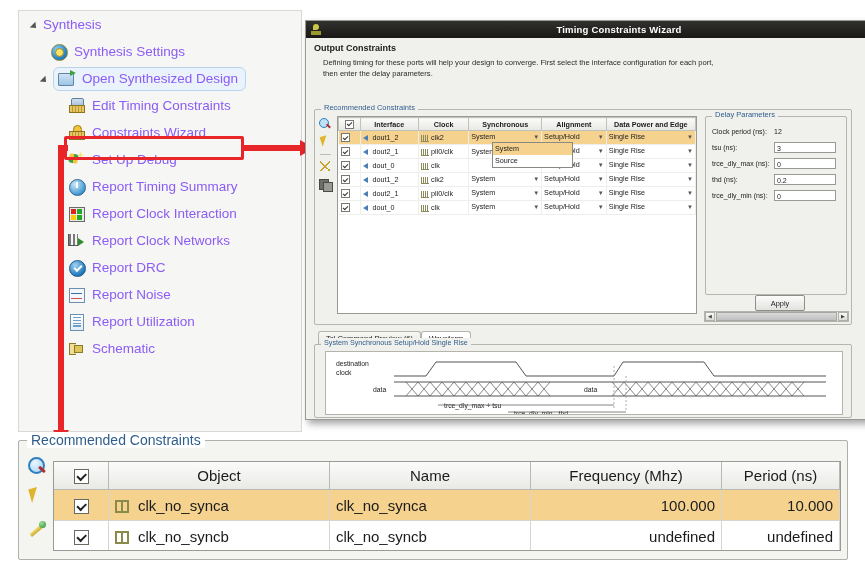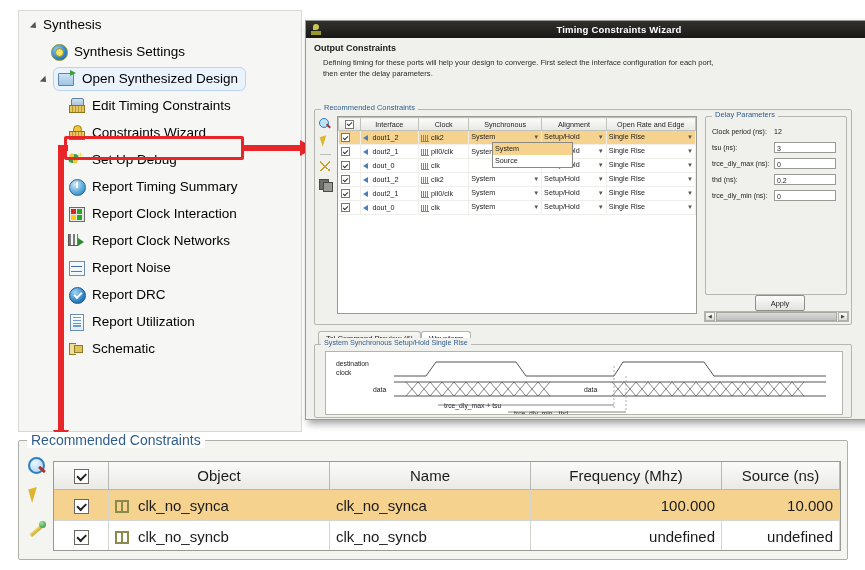--- a/index.html
+++ b/index.html
@@ -29,7 +29,7 @@
     height: 27px;
     padding-left: 8px;
     font-size: 13.5px;
-    color: #000000;
+    color: #8b5cf6;
     white-space: nowrap;
   }
   .tree-arrow {

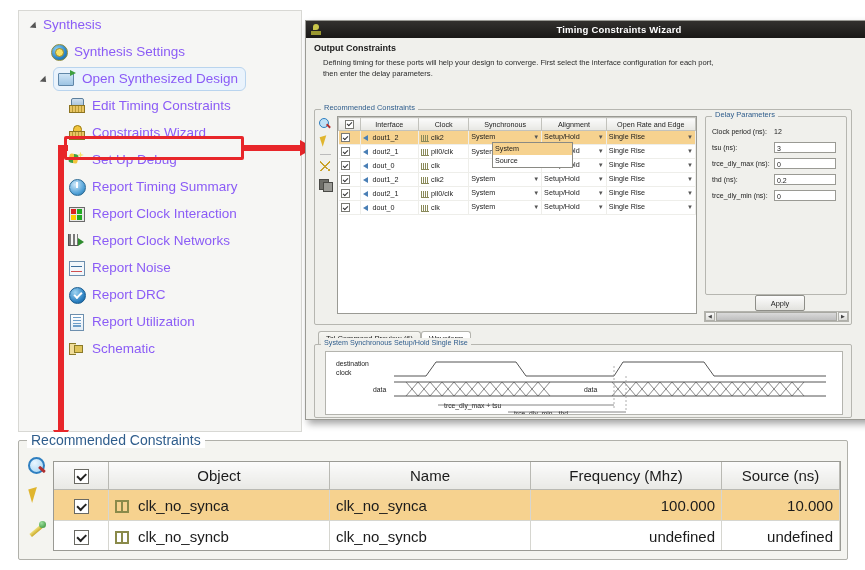--- a/index.html
+++ b/index.html
@@ -275,7 +275,7 @@
   table.grid th {
     background: linear-gradient(#fbfbfb,#e7e7e3);
     border: 1px solid #c2c2bc;
-    font-weight: normal;
+    font-weight: bold;
     color: #1b1b1b;
     height: 12px; padding: 0 2px;
   }

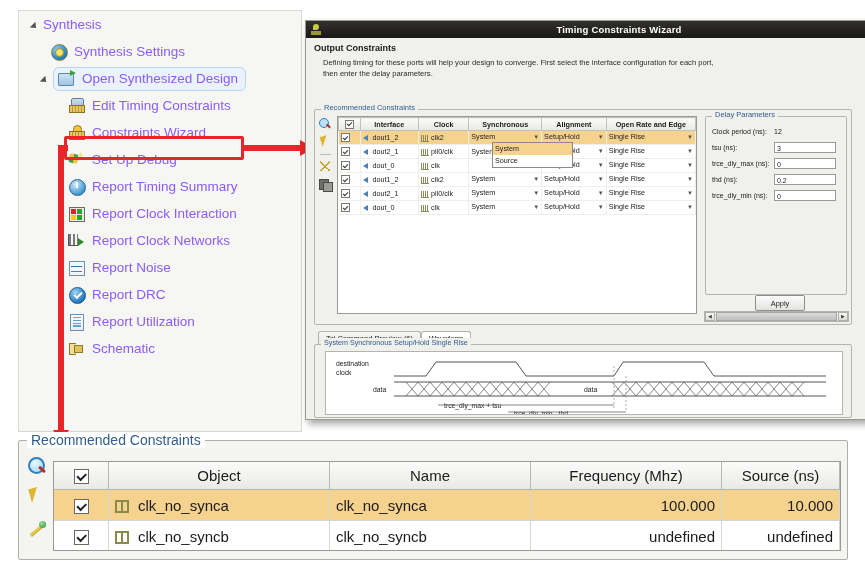--- a/index.html
+++ b/index.html
@@ -589,7 +589,7 @@
               <th style="width:44px">Clock</th>
               <th style="width:66px">Synchronous</th>
               <th style="width:58px">Alignment</th>
-              <th style="width:82px">Open Rate and Edge</th>
+              <th style="width:82px">Data Power and Edge</th>
             </tr>
           </thead>
           <tbody>

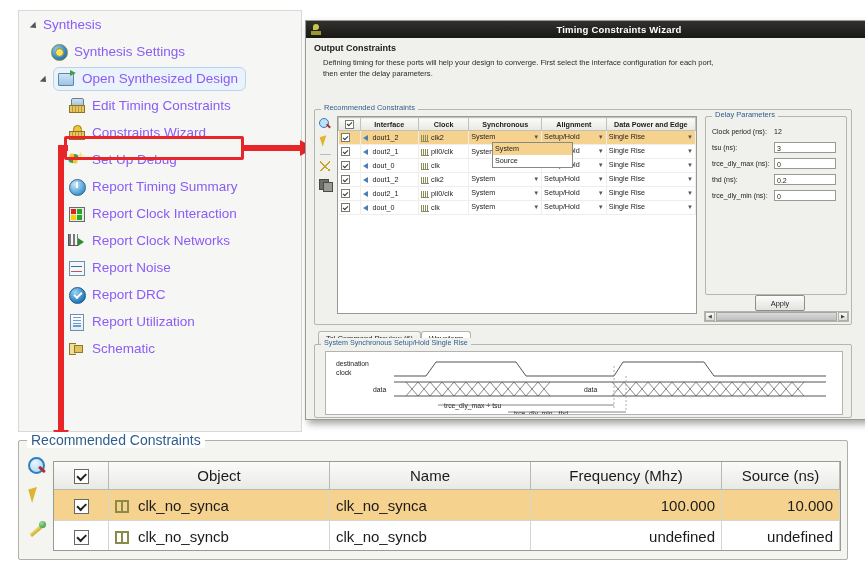--- a/index.html
+++ b/index.html
@@ -519,16 +519,16 @@
 
     <div class="tree-row indent3">
       <span class="tree-ico">
+          <i class="ic-drc"></i>
+        </span>
+      <span class="tree-label">Report DRC</span>
+    </div>
+
+    <div class="tree-row indent3">
+      <span class="tree-ico">
           <i class="ic-noise"></i>
         </span>
       <span class="tree-label">Report Noise</span>
-    </div>
-
-    <div class="tree-row indent3">
-      <span class="tree-ico">
-          <i class="ic-drc"></i>
-        </span>
-      <span class="tree-label">Report DRC</span>
     </div>
 
     <div class="tree-row indent3">

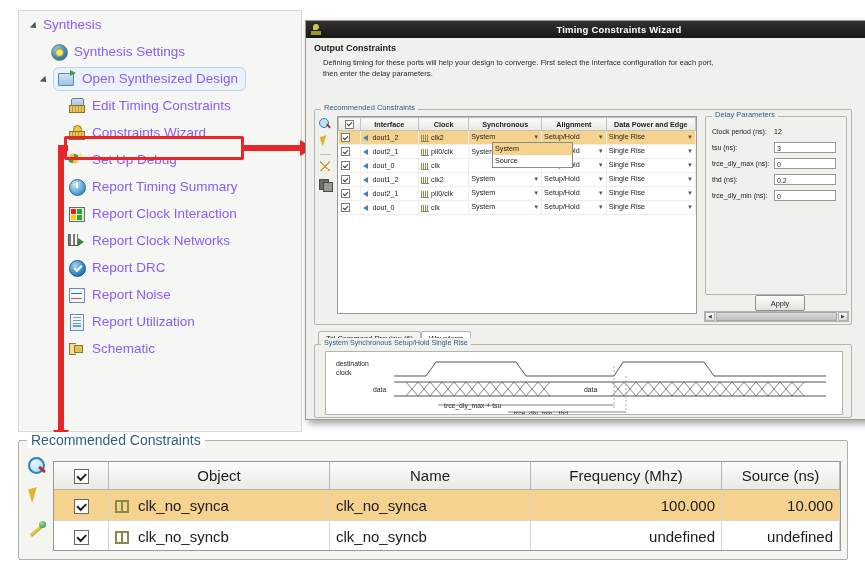--- a/index.html
+++ b/index.html
@@ -750,7 +750,7 @@
             <th style="width:208px">Object</th>
             <th style="width:188px">Name</th>
             <th style="width:178px">Frequency (Mhz)</th>
-            <th>Source (ns)</th>
+            <th>Period (ns)</th>
           </tr>
         </thead>
         <tbody>

